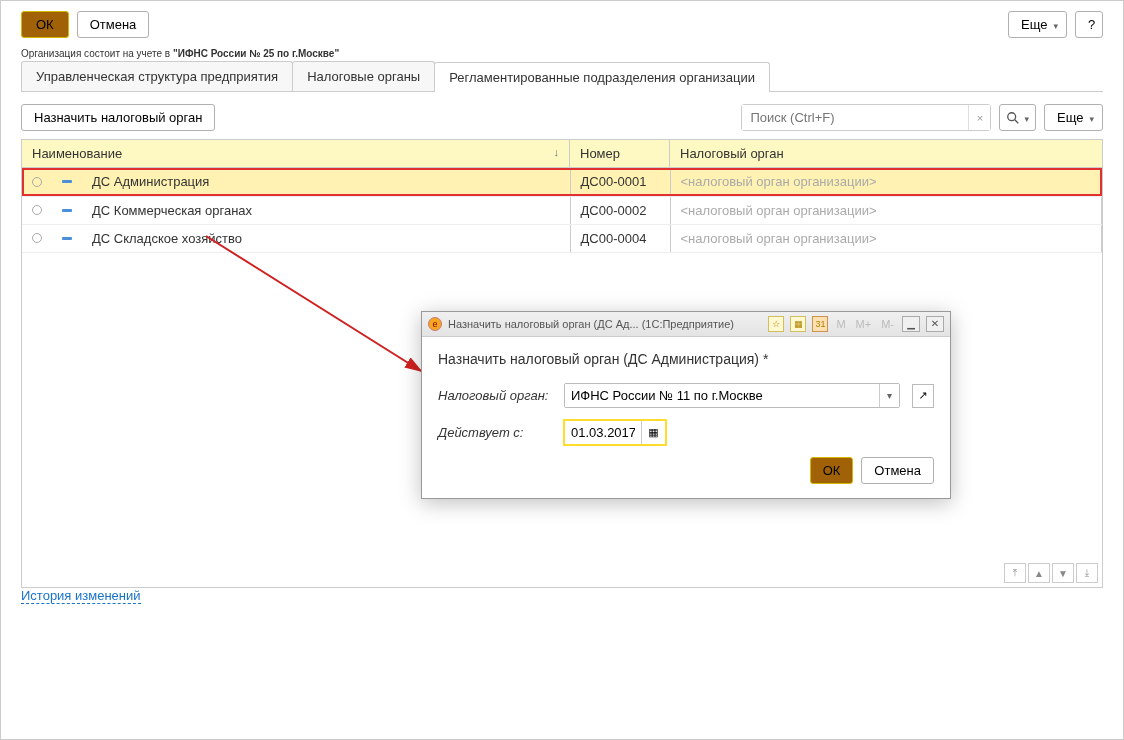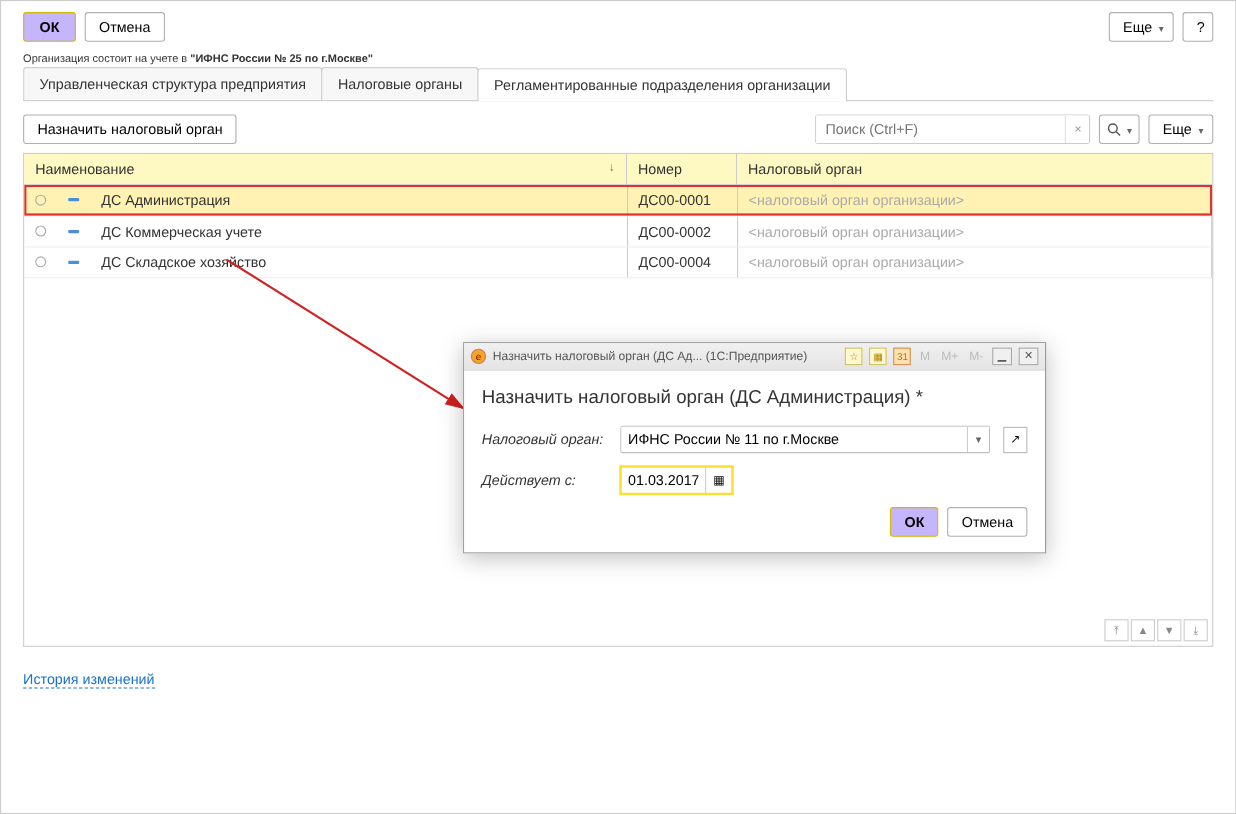--- a/index.html
+++ b/index.html
@@ -8,7 +8,7 @@
 .page-title { font-size: 19px; color: #444; margin: 8px 0 14px 0; }
 .toolbar { display: flex; align-items: center; gap: 8px; margin-bottom: 10px; }
 .btn { border: 1px solid #b0b0b0; background: #fff; border-radius: 3px; padding: 5px 12px; cursor: pointer; font-size: 13px; }
-.btn-primary { background: #c4b5fd; border-color: #d4b800; font-weight: bold; padding: 5px 14px; }
+.btn-primary { background: #a16207; border-color: #d4b800; font-weight: normal; padding: 5px 14px; }
 .btn-primary.small { padding: 4px 12px; }
 .spacer { flex: 1; }
 .dropdown-btn { padding: 5px 8px 5px 12px; display: inline-flex; align-items: center; gap: 4px; }

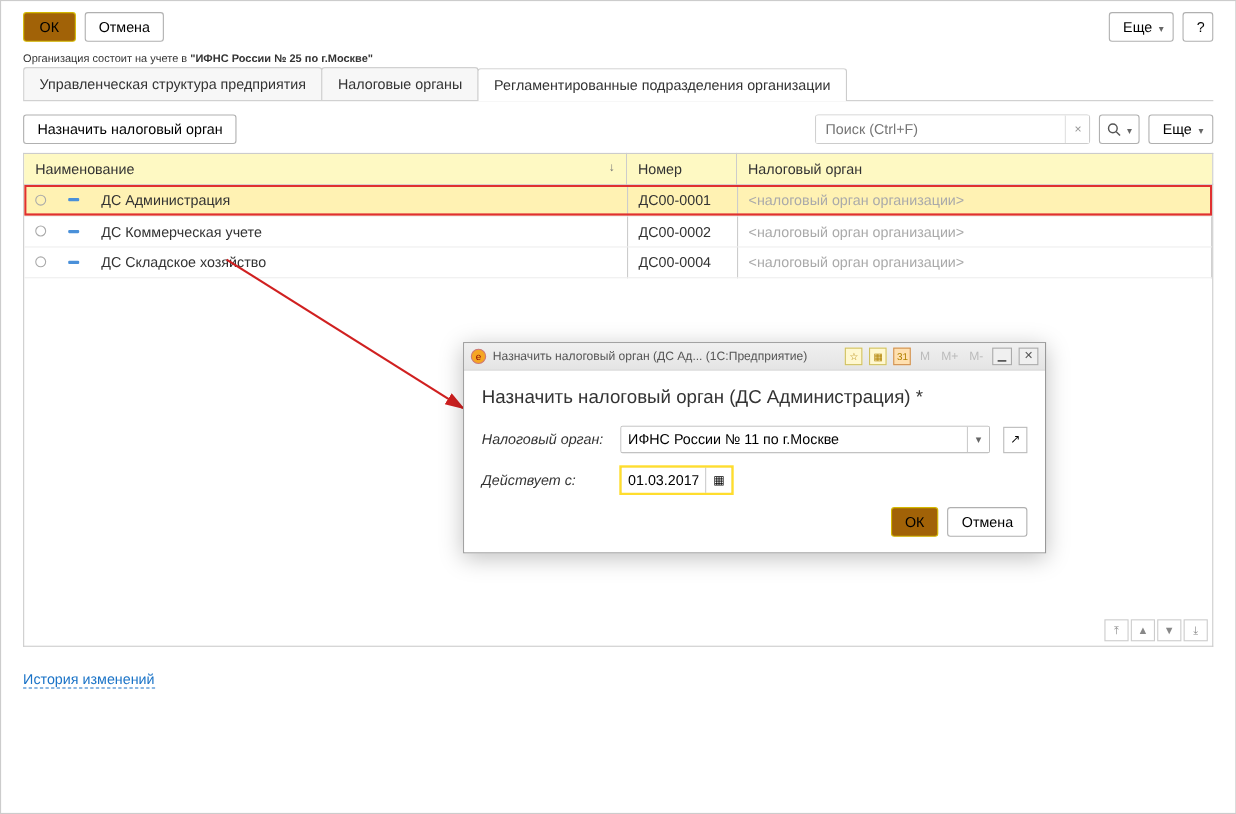--- a/index.html
+++ b/index.html
@@ -142,7 +142,7 @@
               <div class="name-cell">
                 <span class="circle-icon"></span>
                 <span class="dash-icon"></span>
-                <span>ДС Коммерческая учете</span>
+                <span>ДС Коммерческая органах</span>
               </div>
             </td>
         <td class="col-num">ДС00-0002</td>

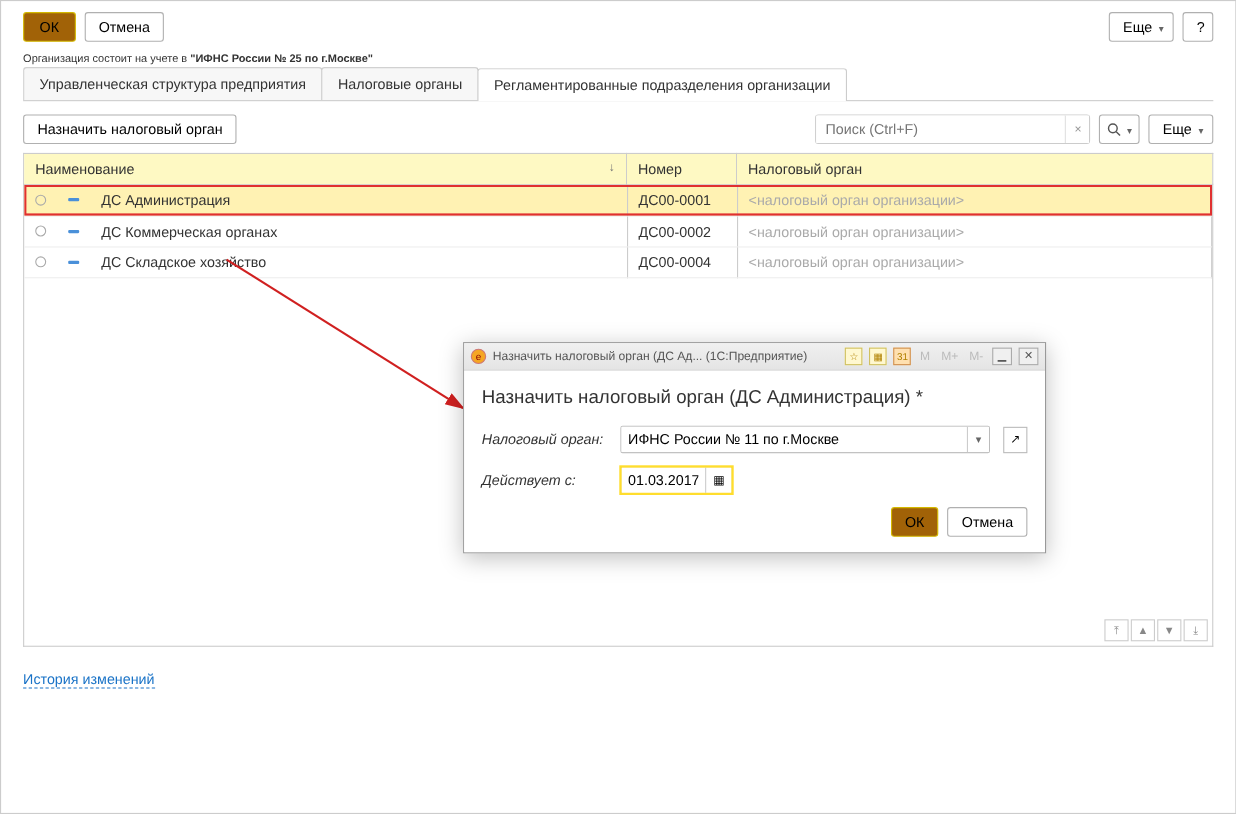--- a/index.html
+++ b/index.html
@@ -52,7 +52,7 @@
 .tb-text { color: #bbb; font-size: 11px; padding: 0 2px; }
 .win-btn { width: 18px; height: 16px; border: 1px solid #aaa; background: #f0f0f0; font-size: 10px; text-align: center; line-height: 14px; cursor: pointer; }
 .dialog-body { padding: 14px 16px; background: #fff; }
-.dialog-heading { font-size: 17px; color: #333; margin-bottom: 16px; }
+.dialog-heading { font-size: 14px; color: #333; margin-bottom: 16px; }
 .form-row { display: flex; align-items: center; margin-bottom: 12px; gap: 8px; }
 .form-label { width: 118px; font-size: 13px; font-style: italic; }
 .field-wrap { display: flex; border: 1px solid #bbb; border-radius: 2px; flex: 1; }

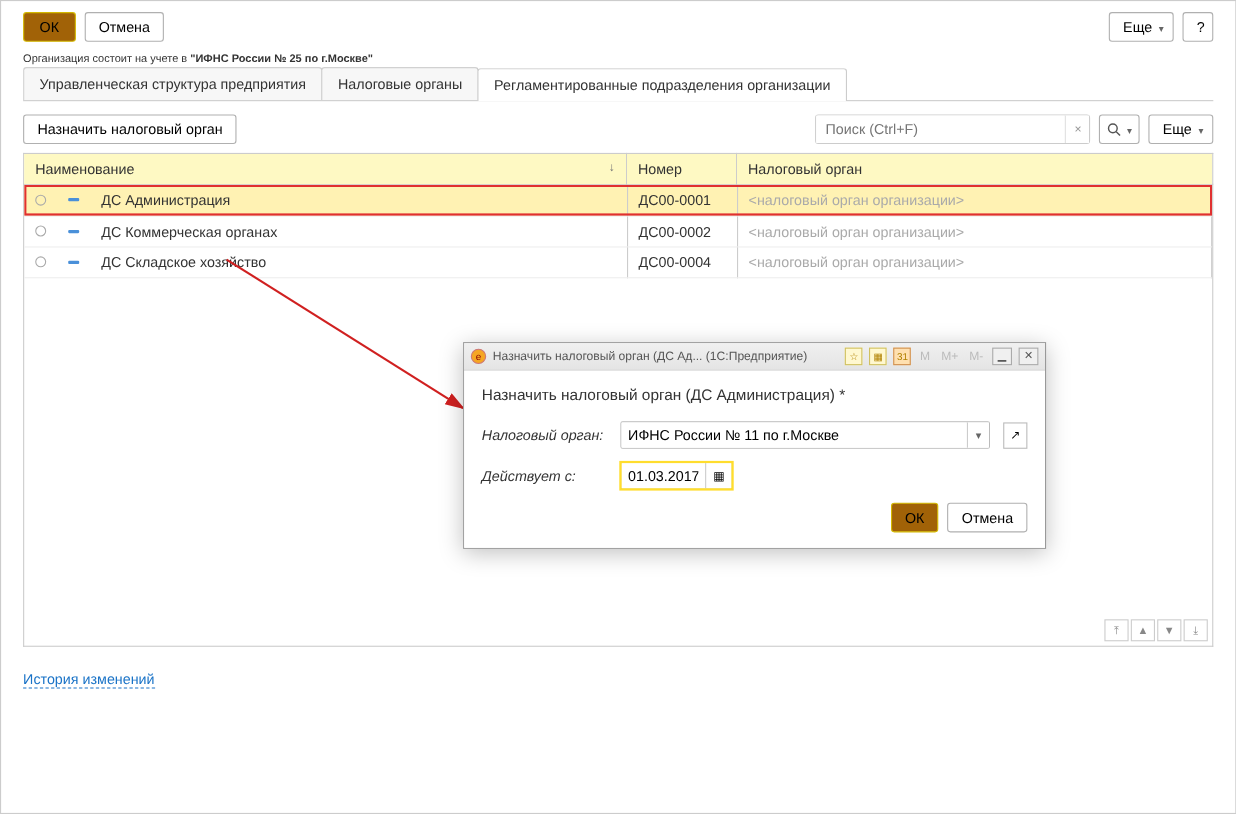--- a/index.html
+++ b/index.html
@@ -40,7 +40,7 @@
 .col-num { width: 100px; }
 .nav-buttons { position: absolute; right: 4px; bottom: 4px; display: flex; gap: 2px; }
 .nav-buttons button { width: 22px; height: 20px; border: 1px solid #ccc; background: #fff; font-size: 10px; color: #888; cursor: pointer; }
-.history-link { color: #1a73c7; text-decoration: none; border-bottom: 1px dashed #1a73c7; margin-top: 22px; display: inline-block; font-size: 13px; }
+.history-link { color: #1a73c7; text-decoration: none; border-bottom: 1px dashed #1a73c7; margin-top: 0; display: inline-block; font-size: 13px; }
 
 
 .dialog { position: absolute; top: 310px; left: 420px; width: 530px; border: 1px solid #999; background: #f9f9f9; box-shadow: 0 4px 20px rgba(0,0,0,0.25); }

